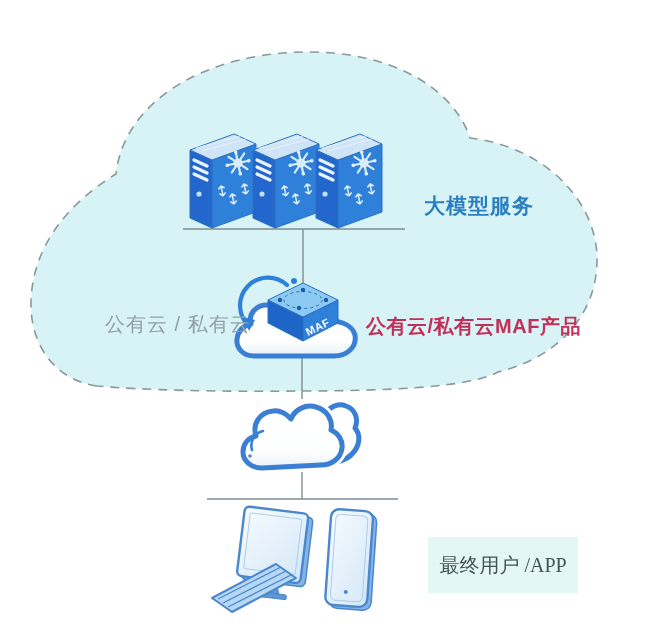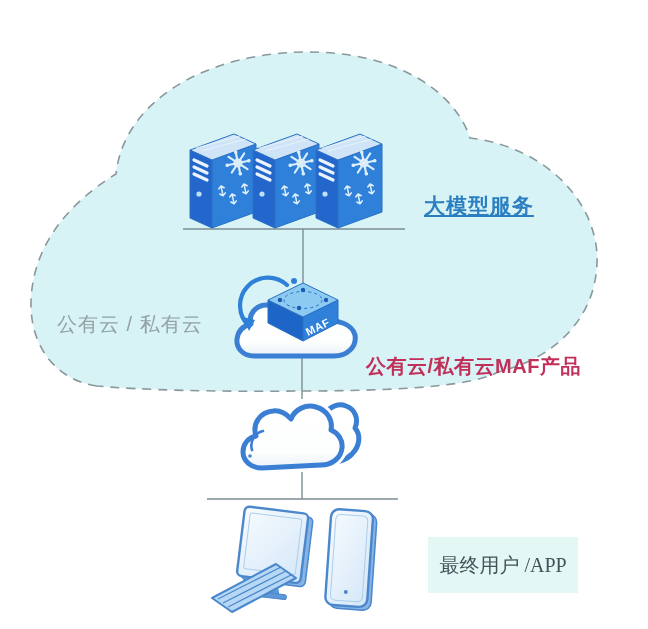--- a/index.html
+++ b/index.html
@@ -64,7 +64,7 @@
   .stand{fill:#5e97d6;stroke:var(--device-outline);stroke-width:1;}
   .home-dot{fill:var(--device-outline);}
   .label{position:absolute;white-space:nowrap;}
-  .label-blue{color:var(--label-blue);font-size:21px;font-weight:bold;letter-spacing:1px;text-decoration:underline;}
+  .label-blue{color:var(--label-blue);font-size:21px;font-weight:bold;letter-spacing:1px;}
   .label-gray{color:var(--label-gray);font-size:20px;font-weight:400;letter-spacing:1px;}
   .label-red{color:var(--label-red);font-size:20px;font-weight:bold;letter-spacing:.5px;}
   .end-user-box{position:absolute;left:428px;top:537px;width:150px;height:56px;

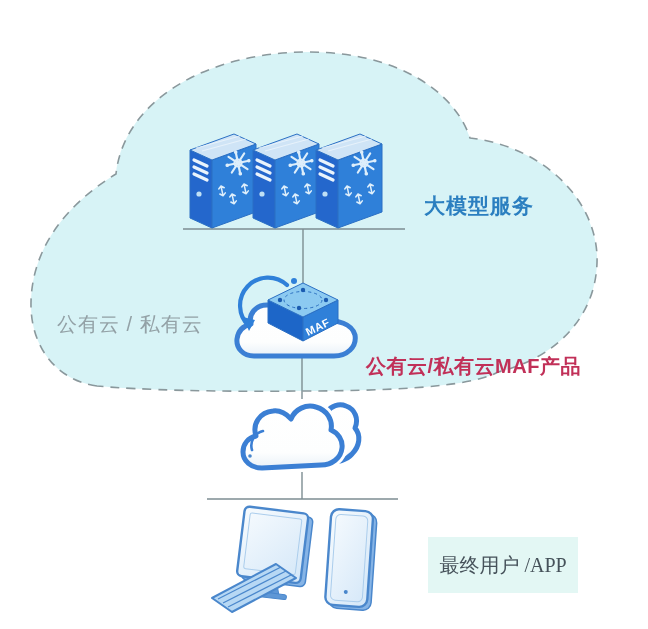--- a/index.html
+++ b/index.html
@@ -65,7 +65,7 @@
   .home-dot{fill:var(--device-outline);}
   .label{position:absolute;white-space:nowrap;}
   .label-blue{color:var(--label-blue);font-size:21px;font-weight:bold;letter-spacing:1px;}
-  .label-gray{color:var(--label-gray);font-size:20px;font-weight:400;letter-spacing:1px;}
+  .label-gray{color:var(--label-gray);font-size:20px;font-weight:400;letter-spacing:1px;margin-left:48px;}
   .label-red{color:var(--label-red);font-size:20px;font-weight:bold;letter-spacing:.5px;}
   .end-user-box{position:absolute;left:428px;top:537px;width:150px;height:56px;
     background:var(--end-user-bg);display:flex;align-items:center;justify-content:center;}

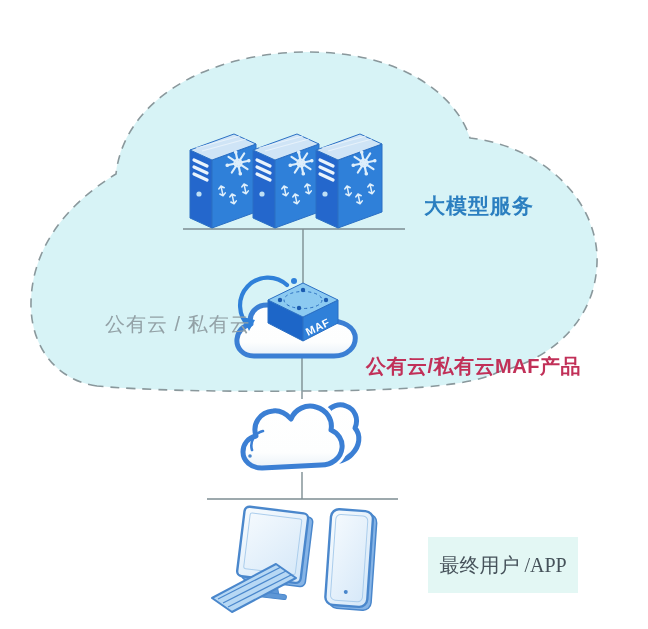--- a/index.html
+++ b/index.html
@@ -230,7 +230,7 @@
 
   <div class="label label-gray" style="left:57px;top:311px;">公有云 / 私有云</div>
 
-  <div class="label label-red" style="left:366px;top:313px;margin-top:40px;">公有云/私有云MAF产品</div>
+  <div class="label label-red" style="left:366px;top:313px;">公有云/私有云MAF产品</div>
 
   <div class="end-user-box">
     <span class="end-user-text">最终用户 /APP</span>

